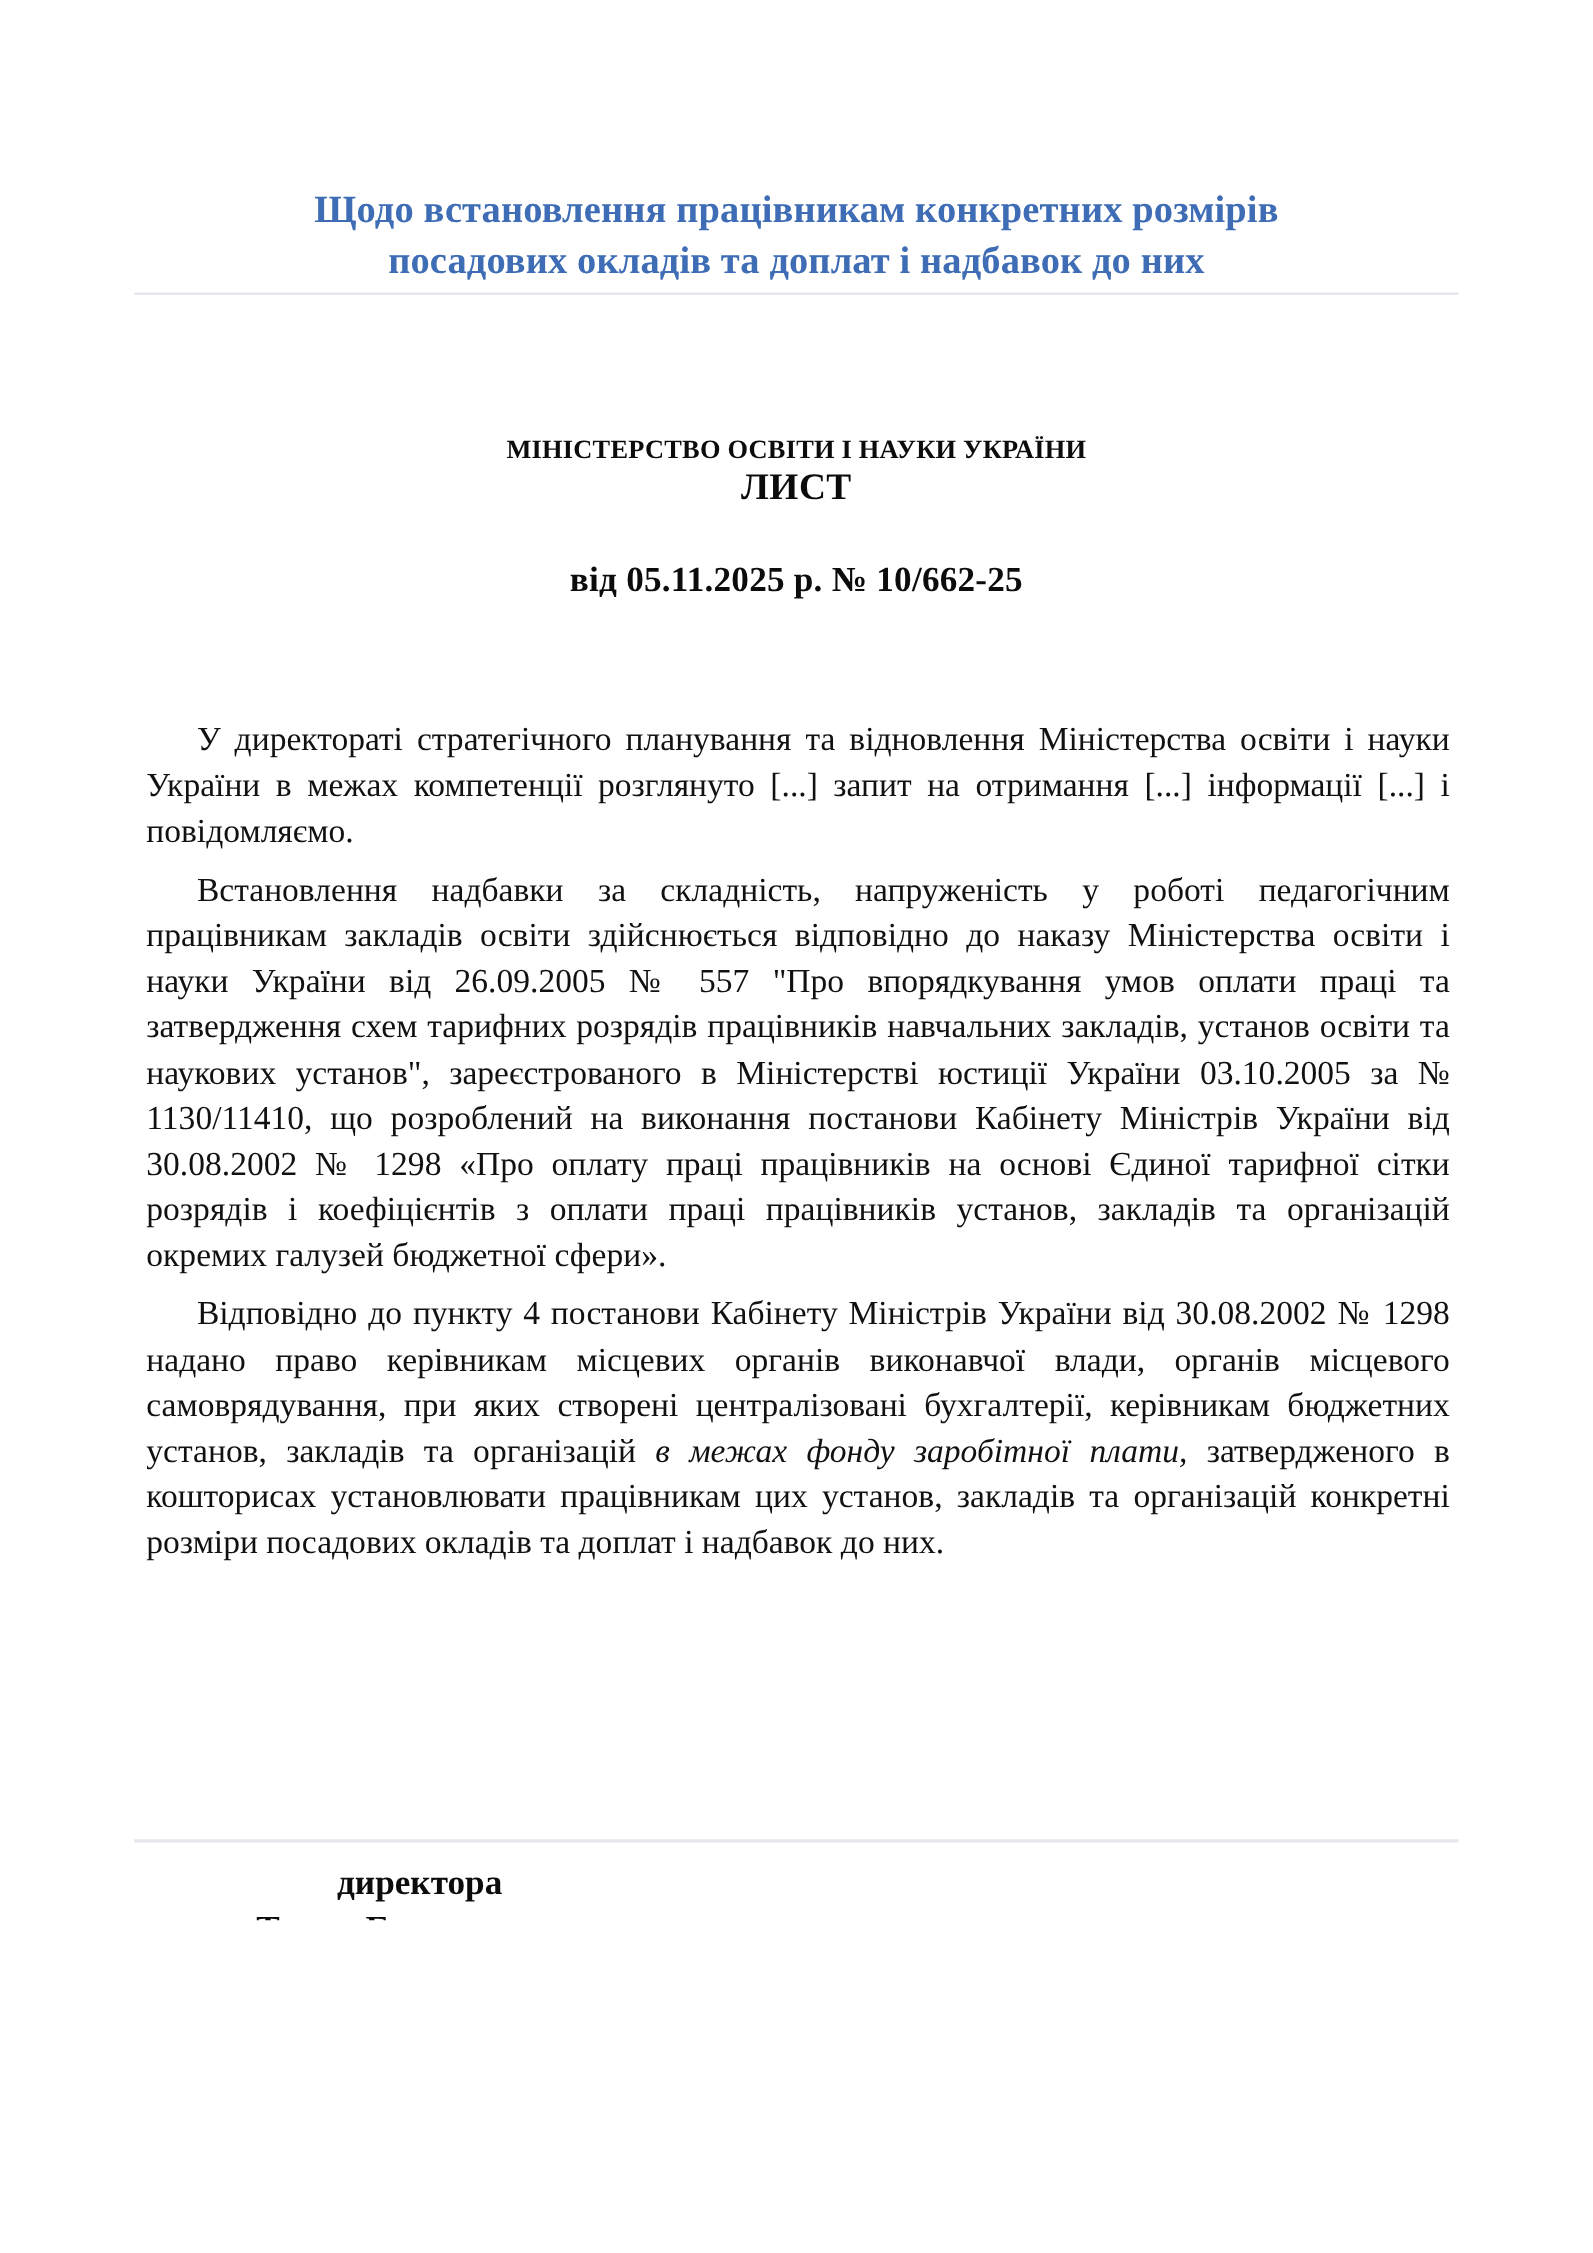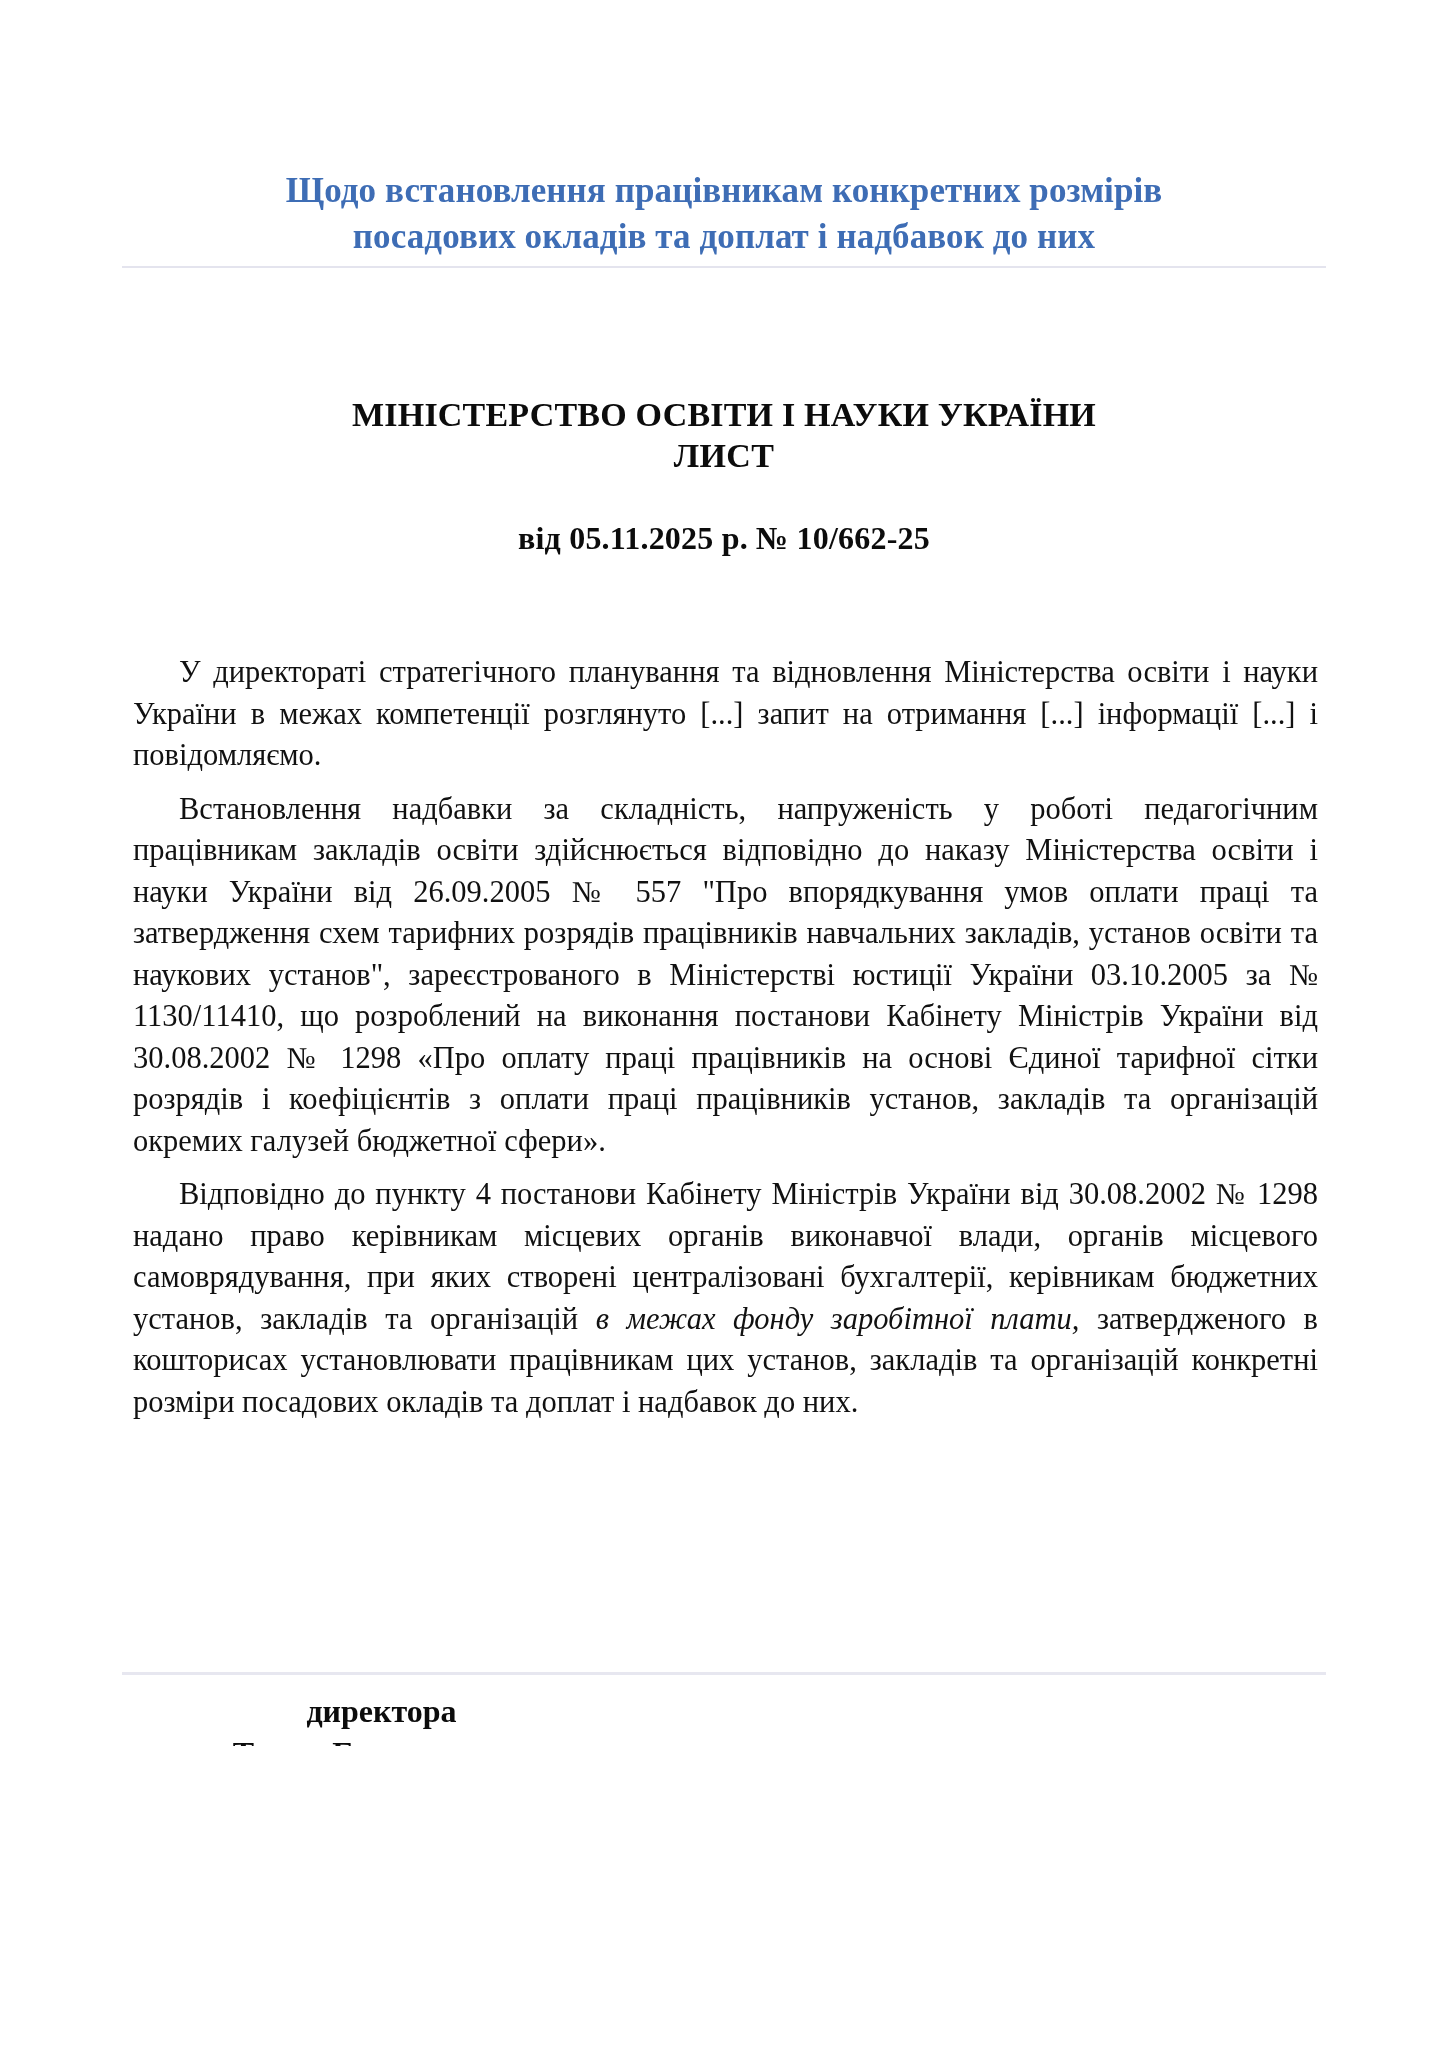--- a/index.html
+++ b/index.html
@@ -53,7 +53,7 @@
     color: #0c0c0c;
   }
   .ministry-line {
-    font-size: 34px;
+    font-size: 24px;
     font-weight: bold;
     letter-spacing: 0.2px;
     line-height: 1.2;

